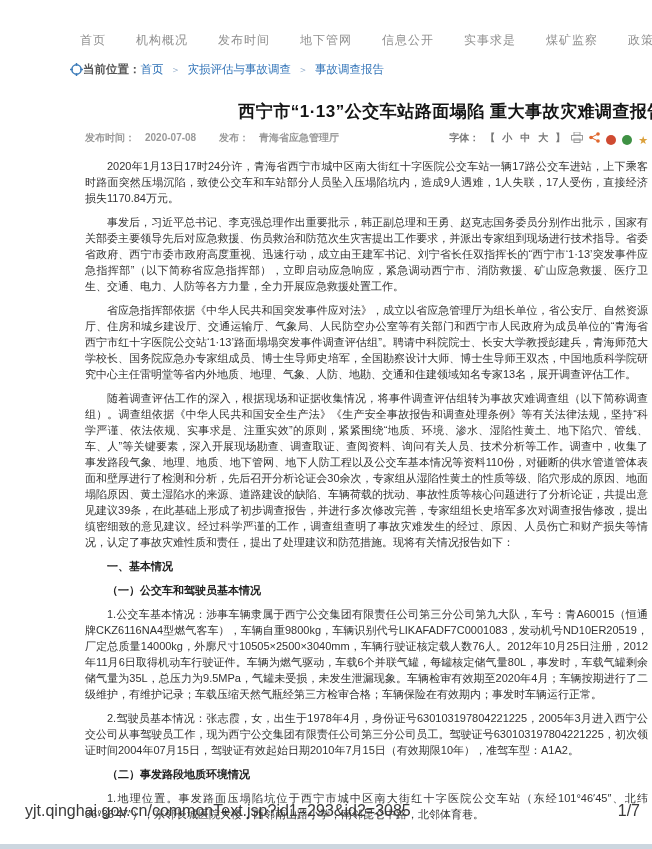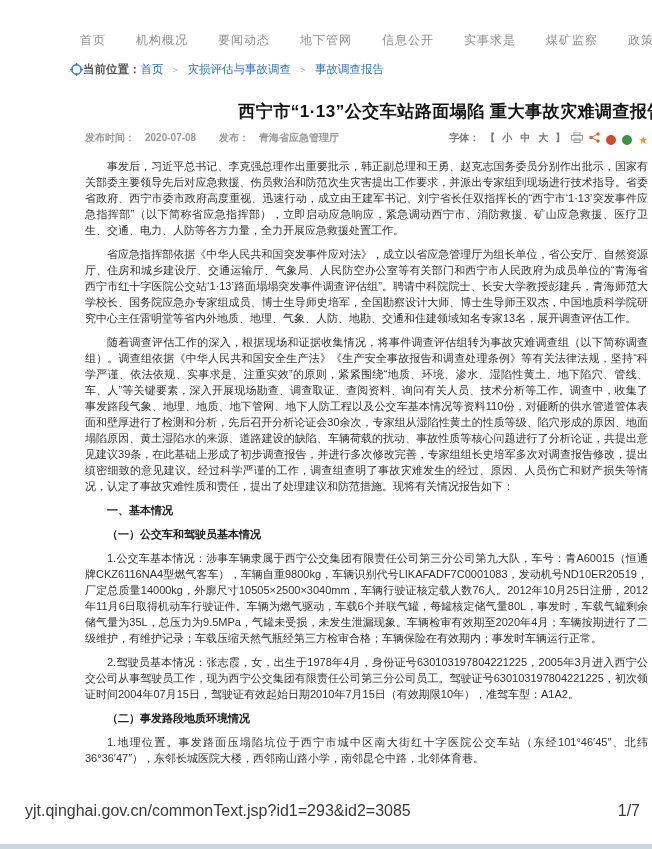--- a/index.html
+++ b/index.html
@@ -66,7 +66,7 @@
 <nav class="topnav" id="topnav">
     <span class="nav-item">首页</span>
     <span class="nav-item">机构概况</span>
-    <span class="nav-item">要闻动态</span>
+    <span class="nav-item">发布时间</span>
     <span class="nav-item">地下管网</span>
     <span class="nav-item">信息公开</span>
     <span class="nav-item">实事求是</span>

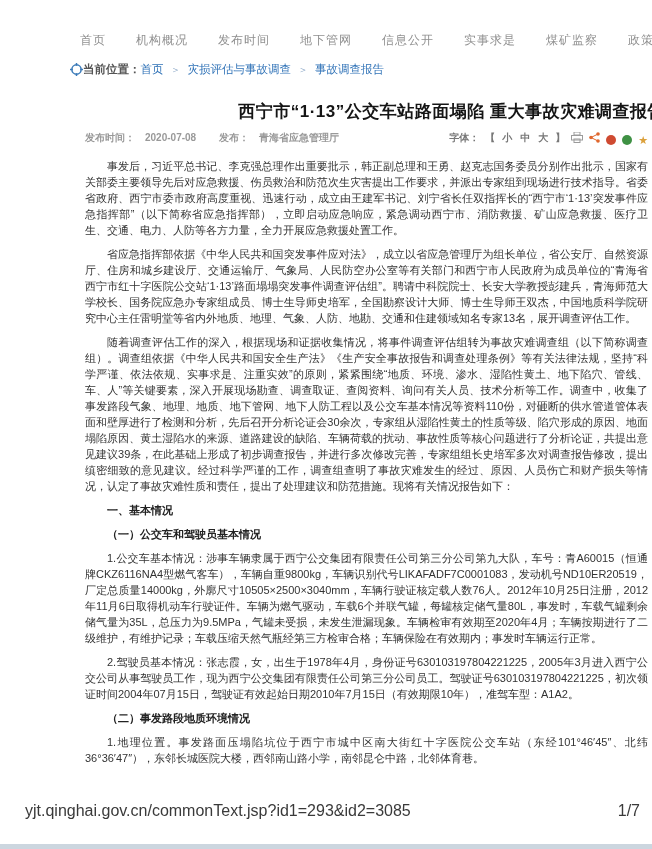--- a/index.html
+++ b/index.html
@@ -131,6 +131,7 @@
 </div>
 
 <article class="article" id="article">
+    <div class="para p">2020年1月13日17时24分许，青海省西宁市城中区南大街红十字医院公交车站一辆17路公交车进站，上下乘客时路面突然压塌沉陷，致使公交车和车站部分人员坠入压塌陷坑内，造成9人遇难，1人失联，17人受伤，直接经济损失1170.84万元。</div>
     <div class="para p">事发后，习近平总书记、李克强总理作出重要批示，韩正副总理和王勇、赵克志国务委员分别作出批示，国家有关部委主要领导先后对应急救援、伤员救治和防范次生灾害提出工作要求，并派出专家组到现场进行技术指导。省委省政府、西宁市委市政府高度重视、迅速行动，成立由王建军书记、刘宁省长任双指挥长的“西宁市‘1·13’突发事件应急指挥部”（以下简称省应急指挥部），立即启动应急响应，紧急调动西宁市、消防救援、矿山应急救援、医疗卫生、交通、电力、人防等各方力量，全力开展应急救援处置工作。</div>
     <div class="para p">省应急指挥部依据《中华人民共和国突发事件应对法》，成立以省应急管理厅为组长单位，省公安厅、自然资源厅、住房和城乡建设厅、交通运输厅、气象局、人民防空办公室等有关部门和西宁市人民政府为成员单位的“青海省西宁市红十字医院公交站‘1·13’路面塌塌突发事件调查评估组”。聘请中科院院士、长安大学教授彭建兵，青海师范大学校长、国务院应急办专家组成员、博士生导师史培军，全国勘察设计大师、博士生导师王双杰，中国地质科学院研究中心主任雷明堂等省内外地质、地理、气象、人防、地勘、交通和住建领域知名专家13名，展开调查评估工作。</div>
     <div class="para p">随着调查评估工作的深入，根据现场和证据收集情况，将事件调查评估组转为事故灾难调查组（以下简称调查组）。调查组依据《中华人民共和国安全生产法》《生产安全事故报告和调查处理条例》等有关法律法规，坚持“科学严谨、依法依规、实事求是、注重实效”的原则，紧紧围绕“地质、环境、渗水、湿陷性黄土、地下陷穴、管线、车、人”等关键要素，深入开展现场勘查、调查取证、查阅资料、询问有关人员、技术分析等工作。调查中，收集了事发路段气象、地理、地质、地下管网、地下人防工程以及公交车基本情况等资料110份，对砸断的供水管道管体表面和壁厚进行了检测和分析，先后召开分析论证会30余次，专家组从湿陷性黄土的性质等级、陷穴形成的原因、地面塌陷原因、黄土湿陷水的来源、道路建设的缺陷、车辆荷载的扰动、事故性质等核心问题进行了分析论证，共提出意见建议39条，在此基础上形成了初步调查报告，并进行多次修改完善，专家组组长史培军多次对调查报告修改，提出缜密细致的意见建议。经过科学严谨的工作，调查组查明了事故灾难发生的经过、原因、人员伤亡和财产损失等情况，认定了事故灾难性质和责任，提出了处理建议和防范措施。现将有关情况报告如下：</div>

